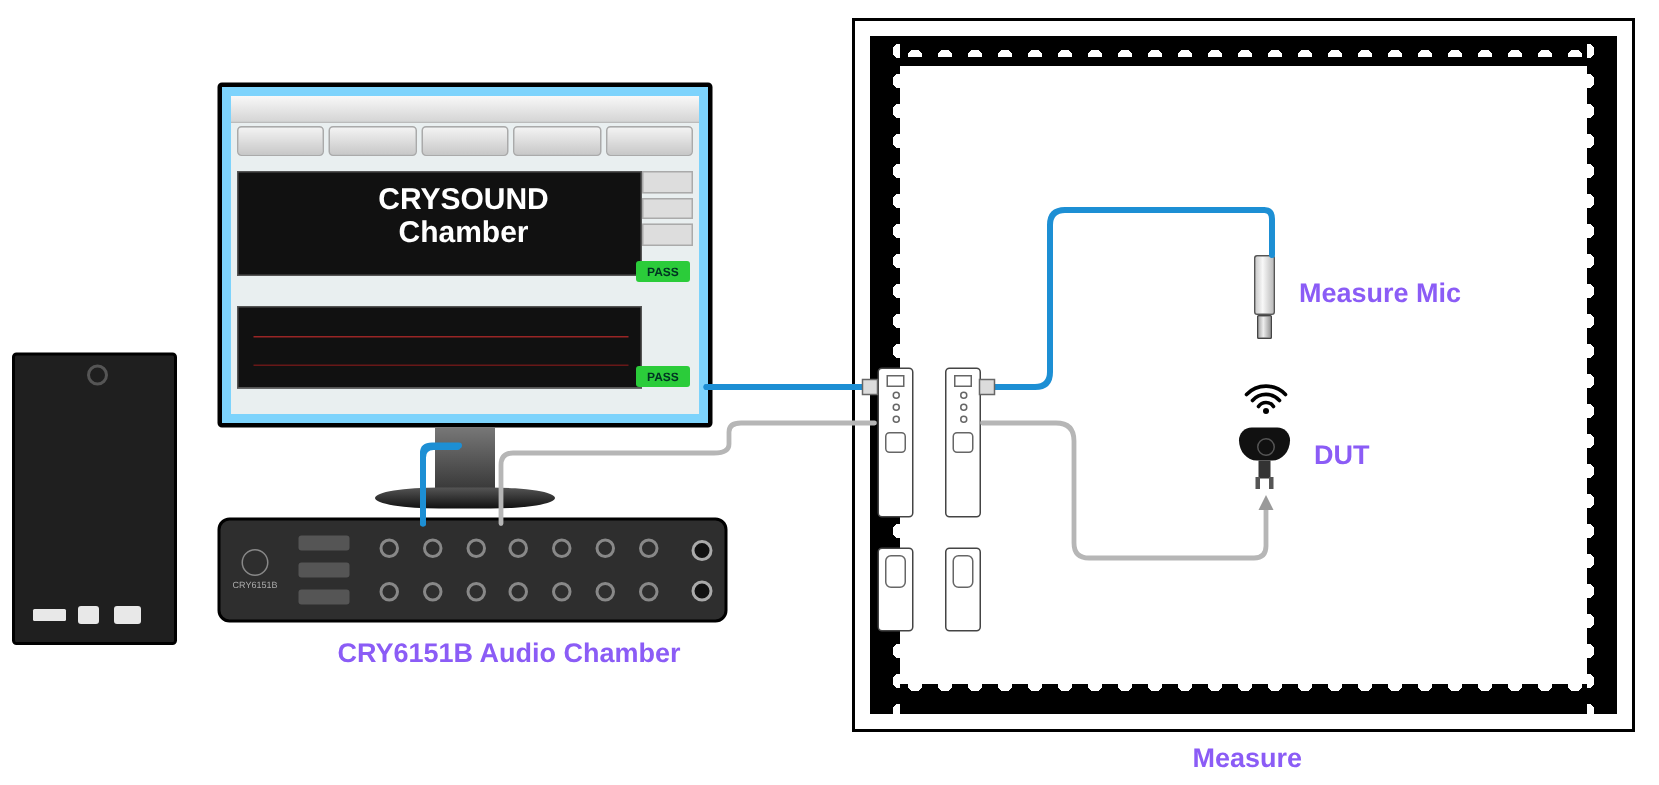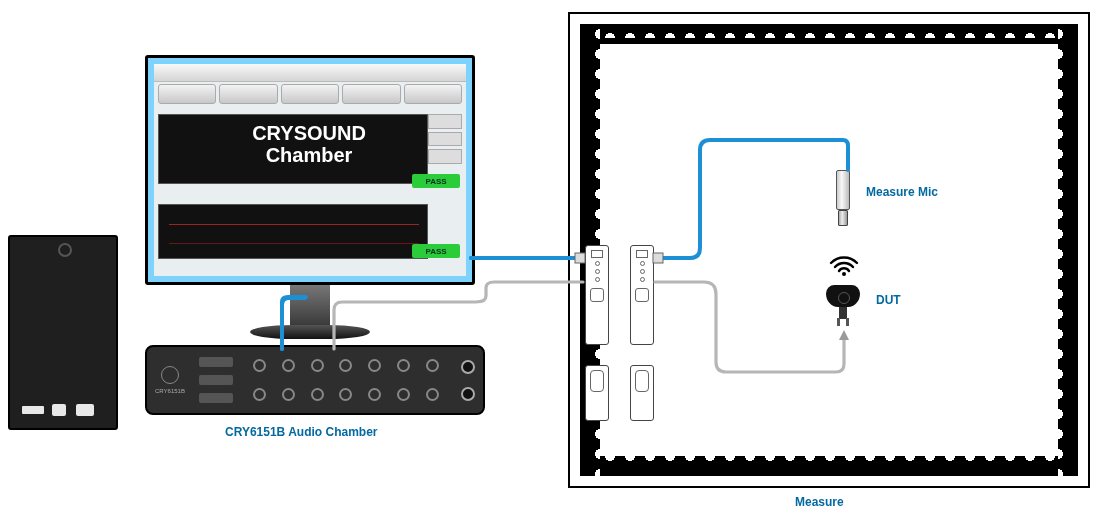--- a/index.html
+++ b/index.html
@@ -24,7 +24,7 @@
   .monitor .g1{top:50px;height:70px}
   .monitor .g2{top:140px;height:55px}
   .monitor .title{position:absolute;top:58px;left:30px;width:250px;text-align:center;color:#fff;font-weight:bold;font-size:20px;line-height:1.1}
-  .monitor .pass{position:absolute;right:6px;width:48px;height:14px;background:#2bcc3a;color:#032;font-size:8px;font-weight:bold;display:flex;align-items:center;justify-content:center;border-radius:2px}
+  .monitor .pass{position:absolute;right:6px;width:36px;height:14px;background:#2bcc3a;color:#032;font-size:8px;font-weight:bold;display:flex;align-items:center;justify-content:center;border-radius:2px}
   .monitor .p1{top:110px}
   .monitor .p2{top:180px}
   .monitor .sidetabs{position:absolute;right:4px;top:50px;width:34px;height:50px;display:flex;flex-direction:column;gap:3px}

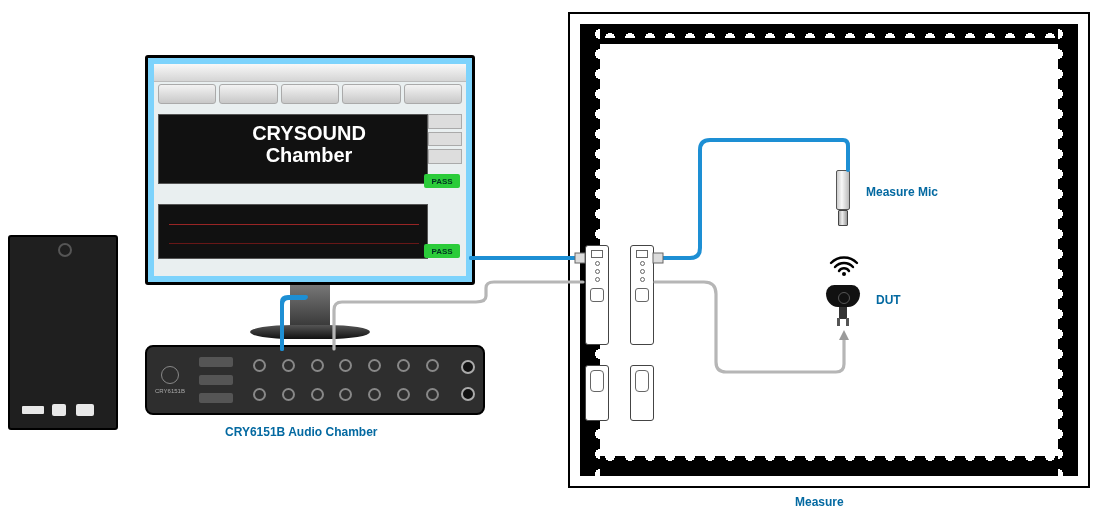--- a/index.html
+++ b/index.html
@@ -4,7 +4,7 @@
 <style>
   html,body{margin:0;padding:0;width:1106px;height:523px;background:#fff;font-family:Arial,sans-serif;position:relative;overflow:hidden}
   *{box-sizing:border-box}
-  .lbl{position:absolute;font-size:12px;color:#0369a1;white-space:nowrap}
+  .lbl{position:absolute;font-size:18px;color:#8b5cf6;white-space:nowrap}
   .bold{font-weight:bold}
 
   

